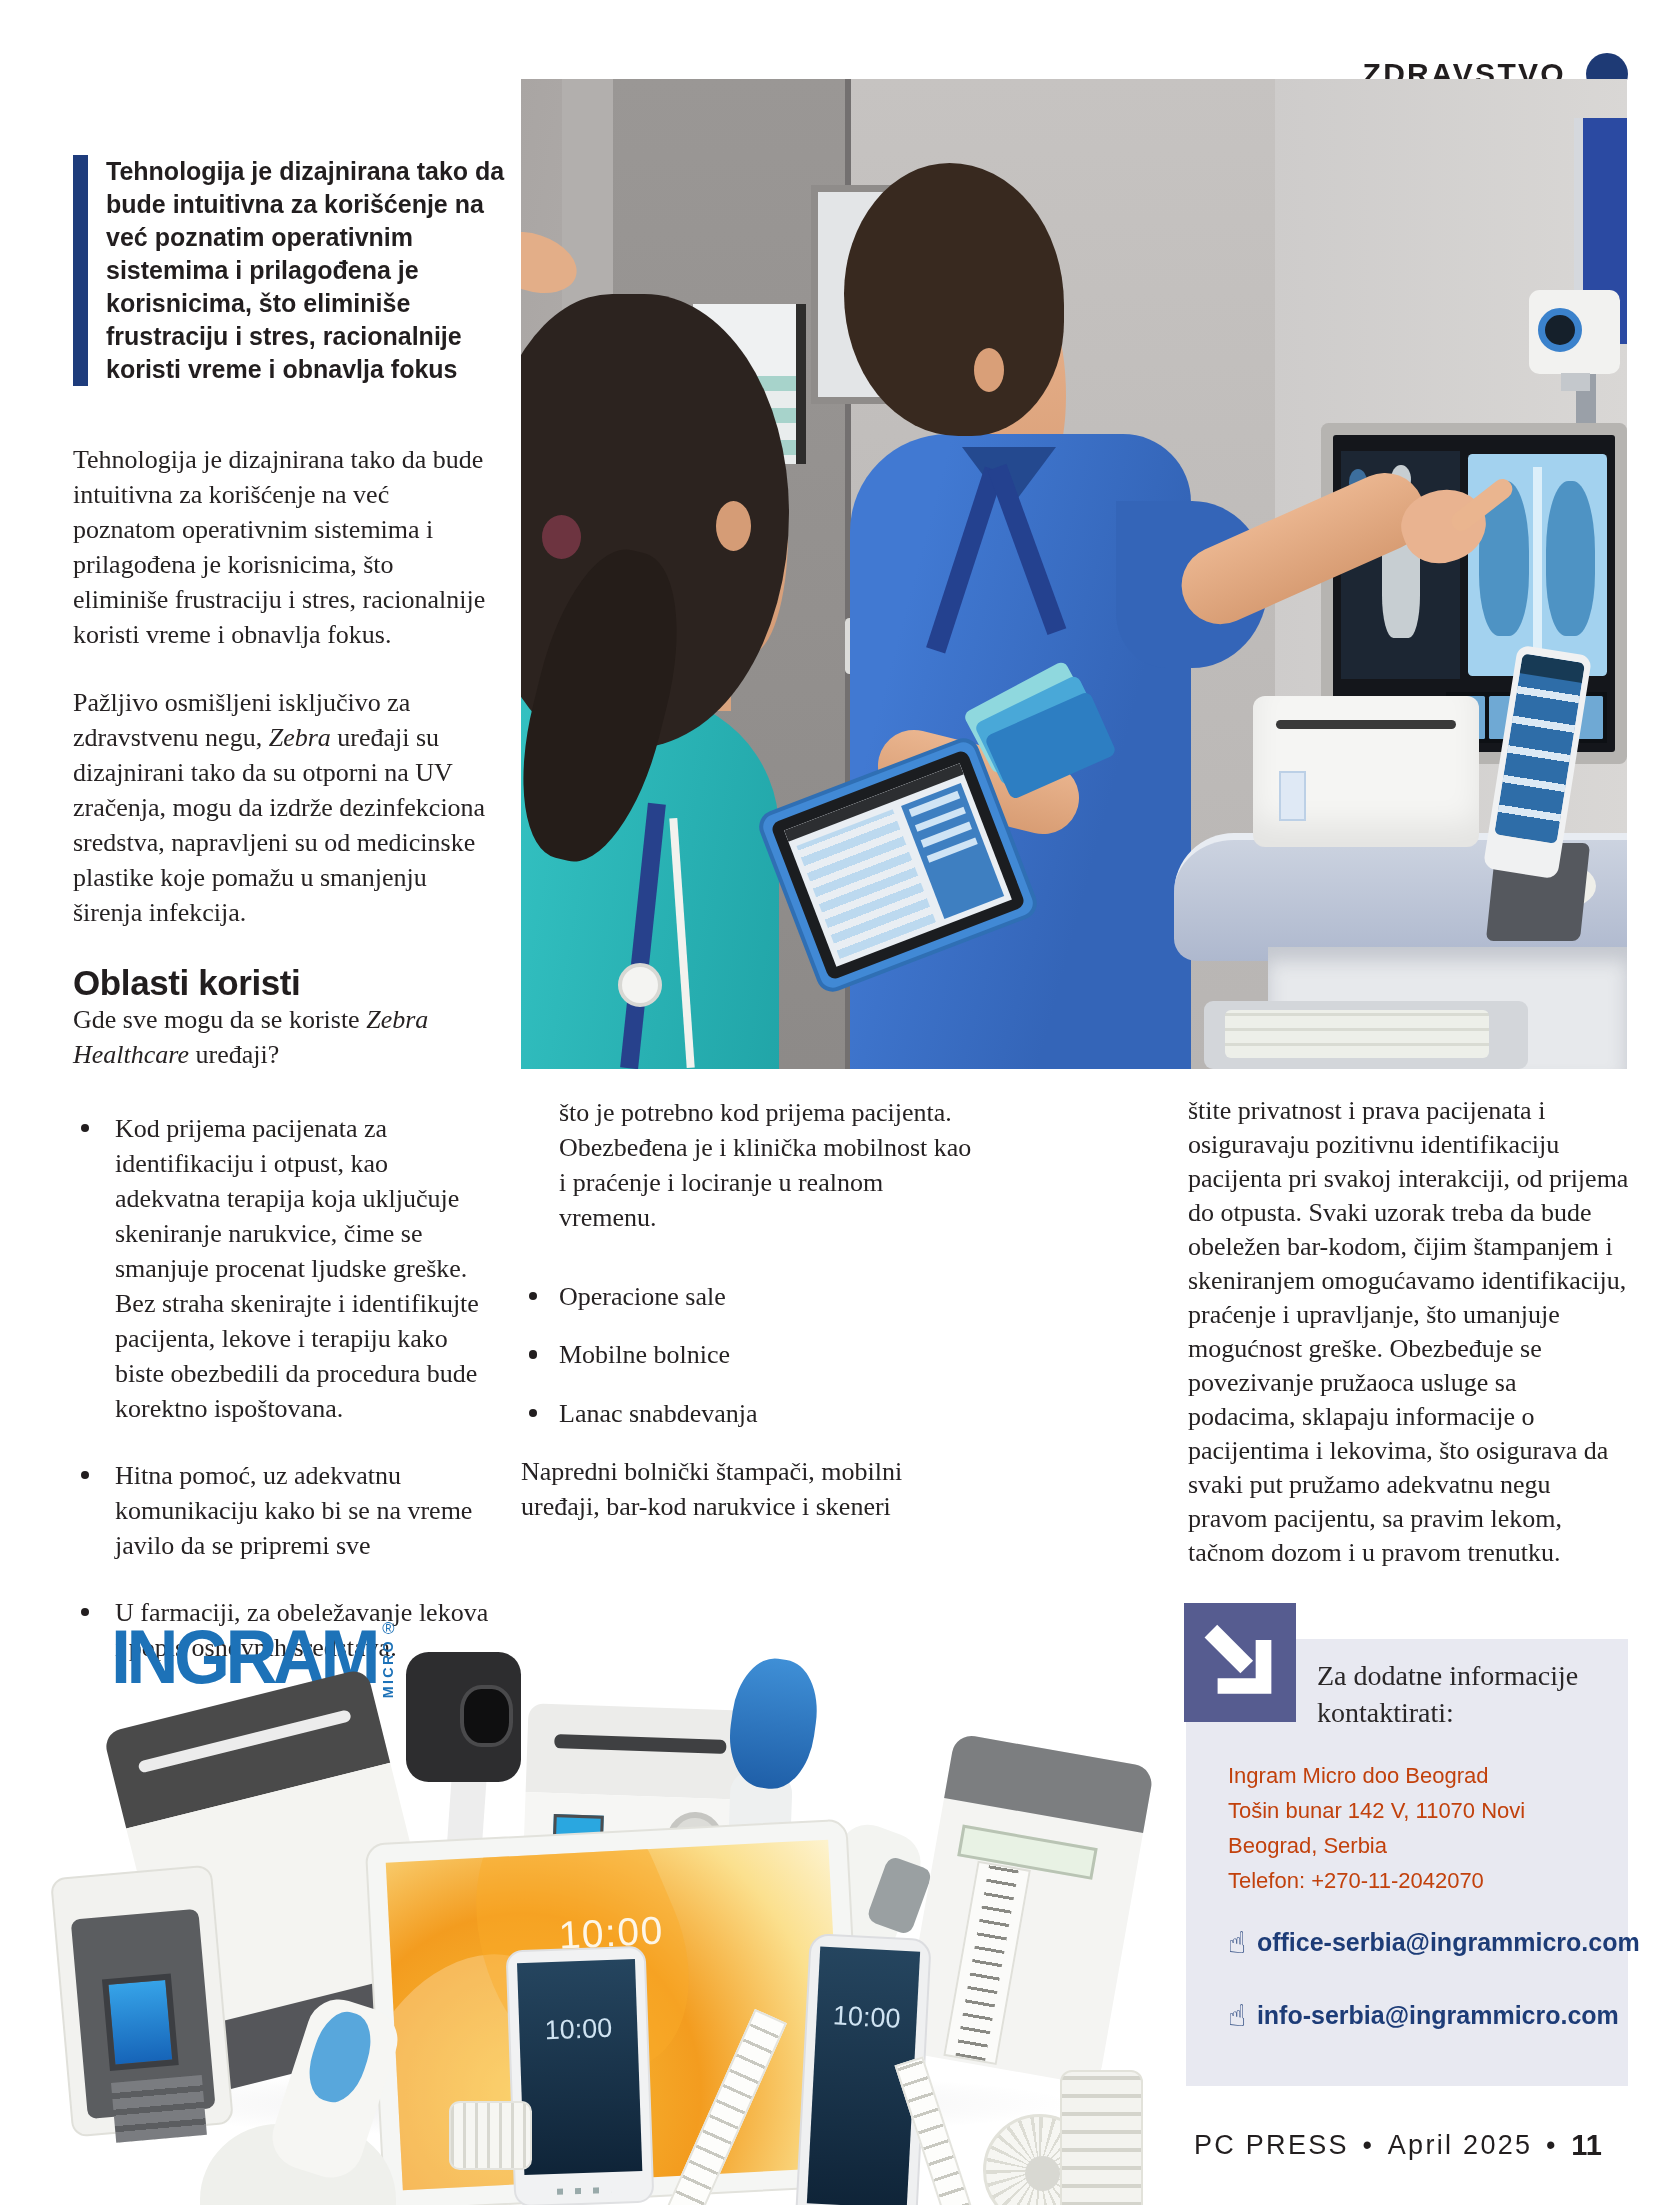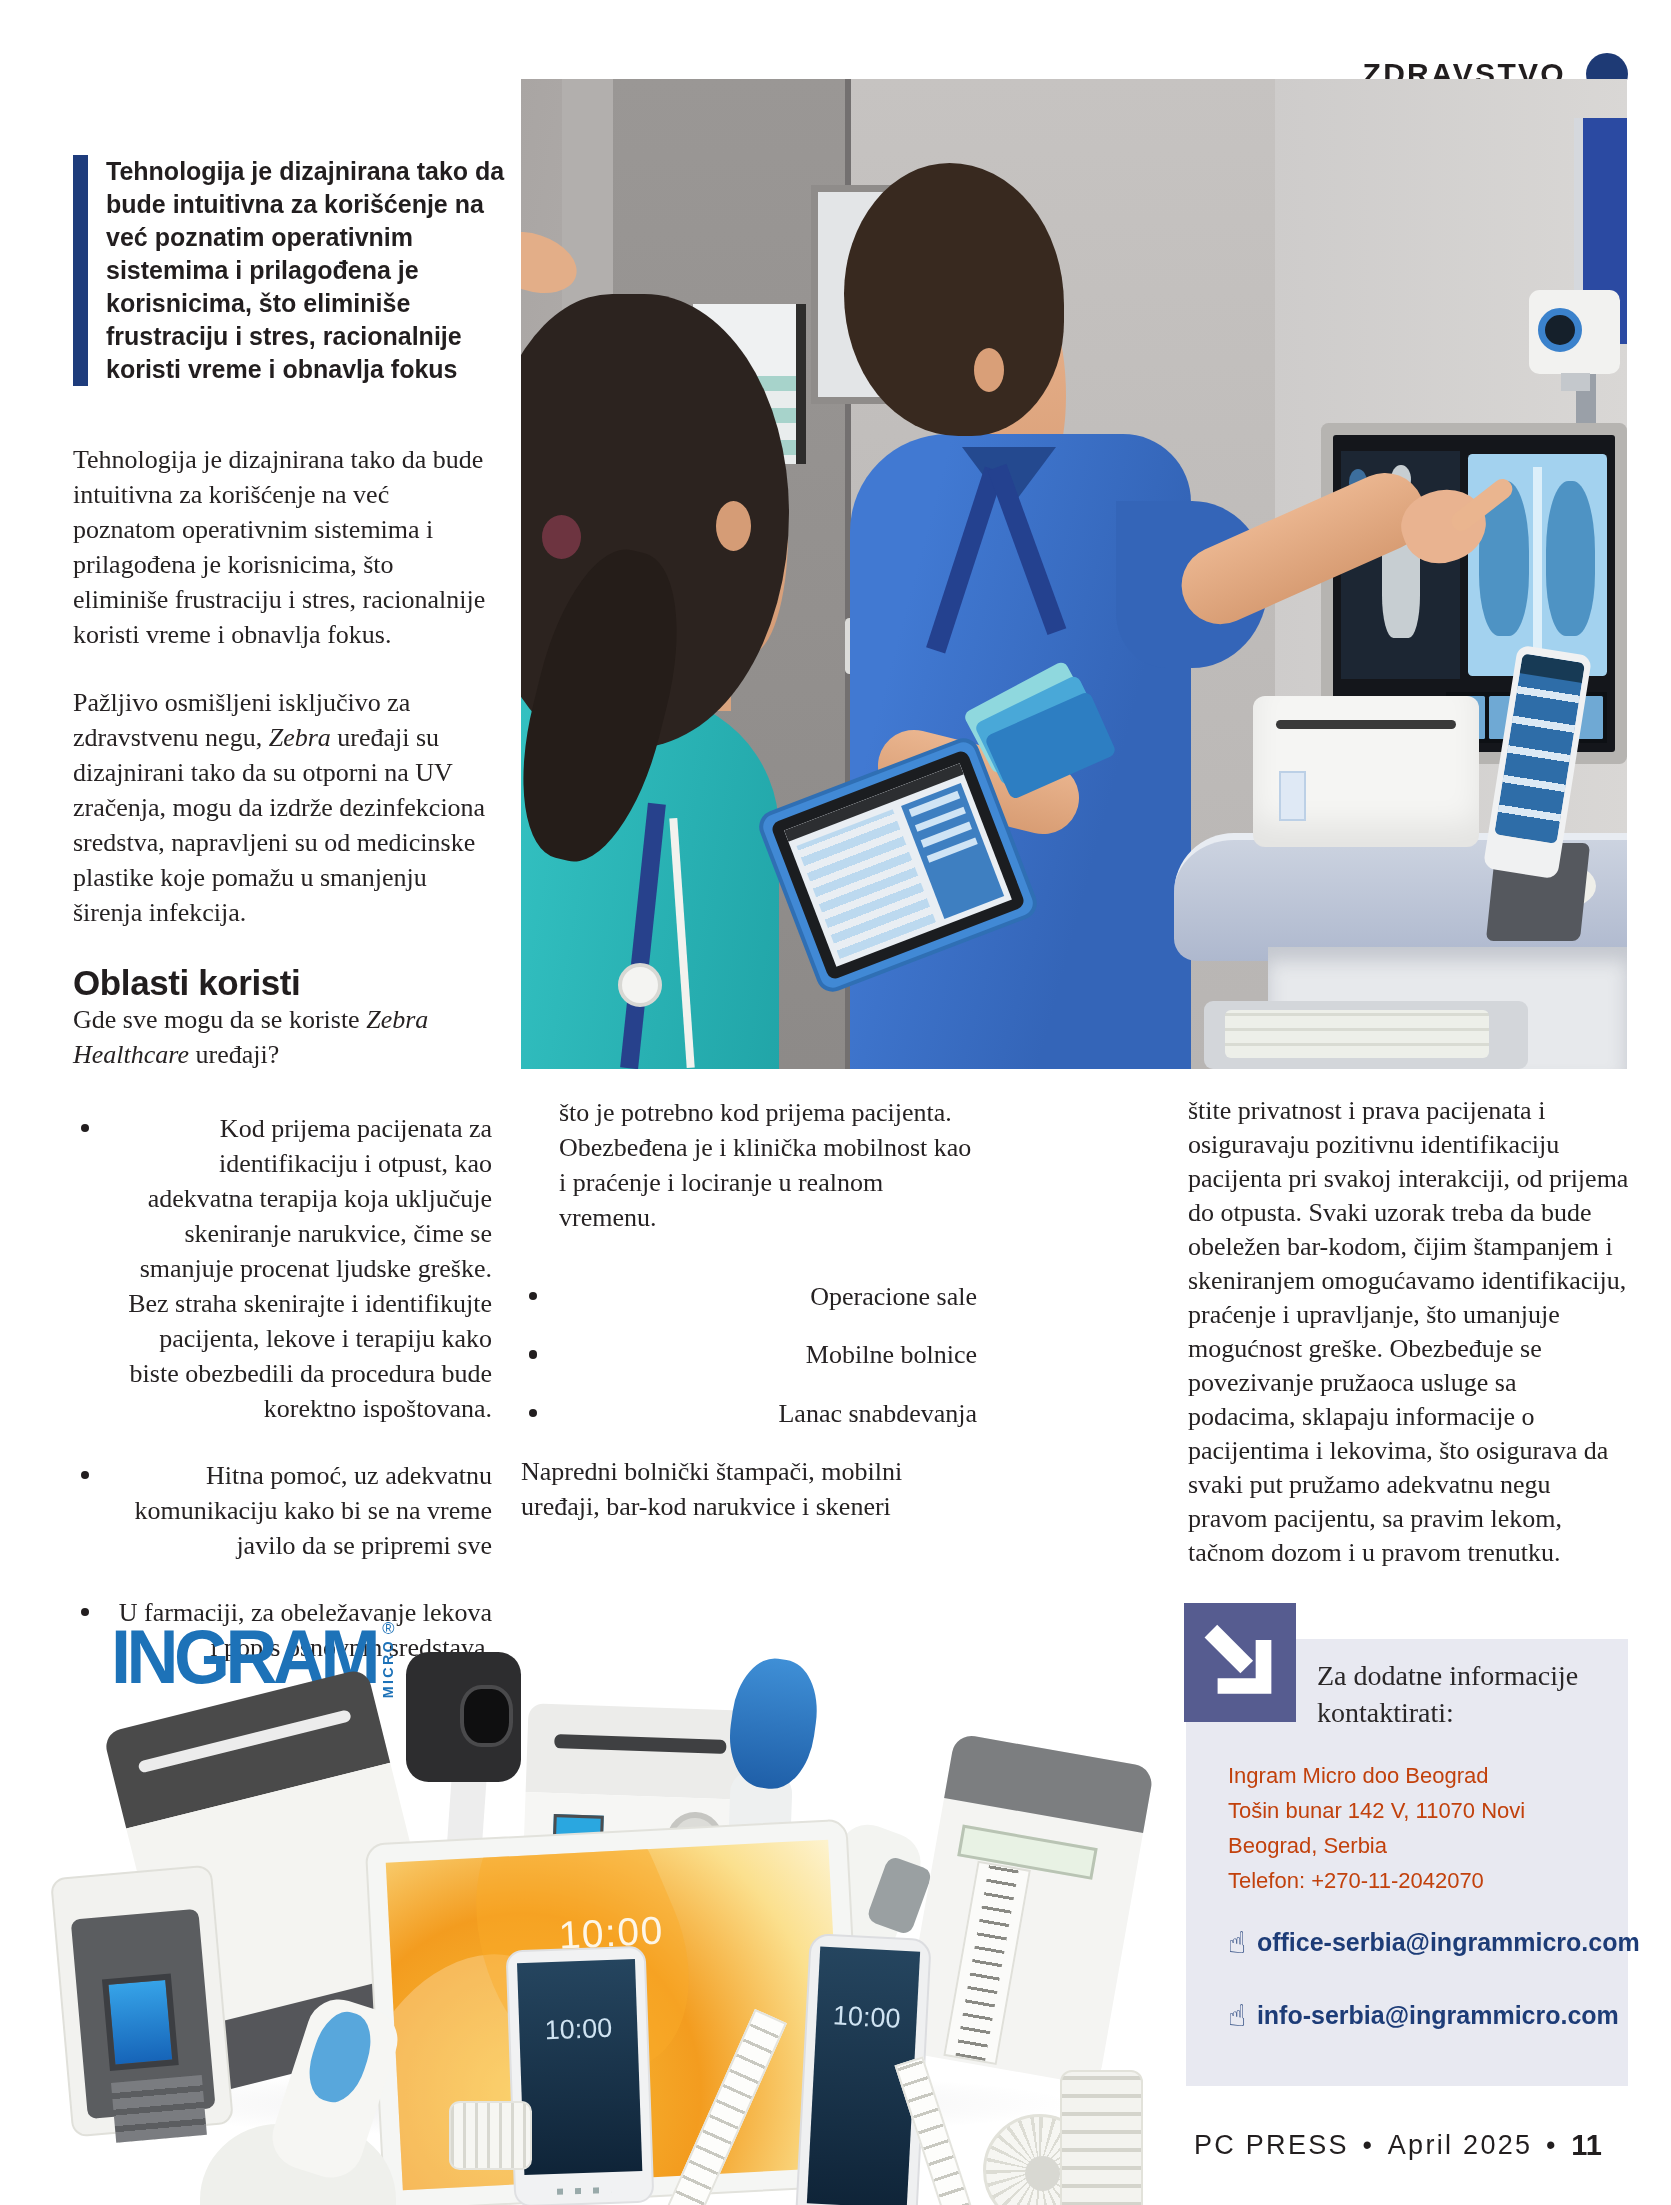--- a/index.html
+++ b/index.html
@@ -28,7 +28,7 @@
   em.zeb { font-style:italic; }
 
   ul.bullets { list-style:none; }
-  ul.bullets li { position:relative; padding-left:42px; margin-bottom:32px;text-align:right; }
+  ul.bullets li { position:relative; padding-left:42px; margin-bottom:32px; }
   ul.bullets .bdot { position:absolute; left:7.5px; top:13px; width:8.3px; height:8.3px;
           border-radius:50%; background:#221e1f; }
 

